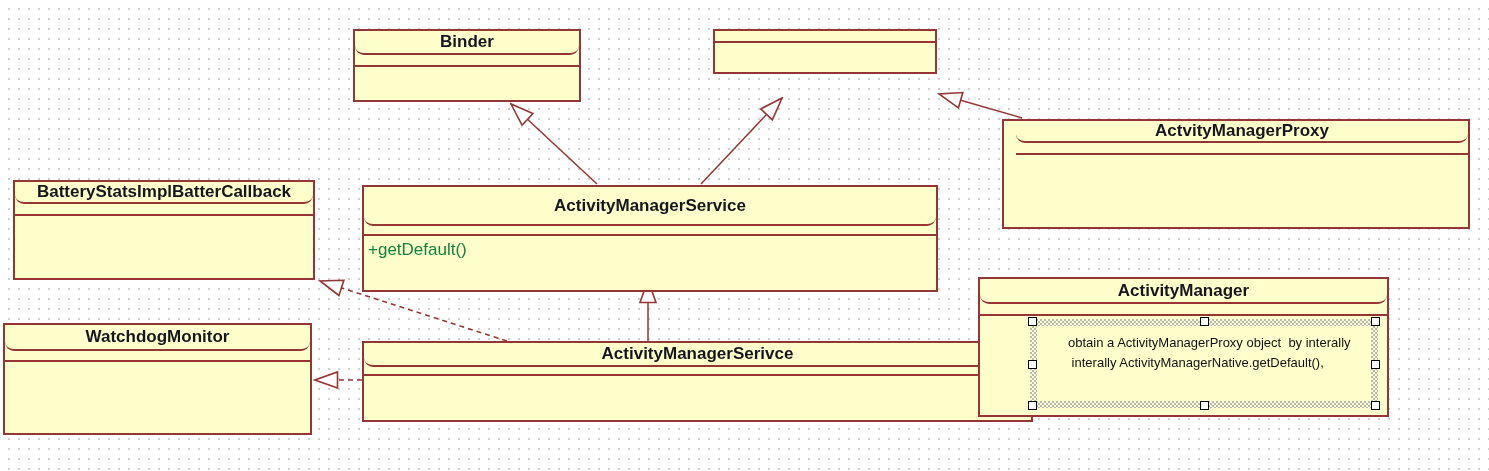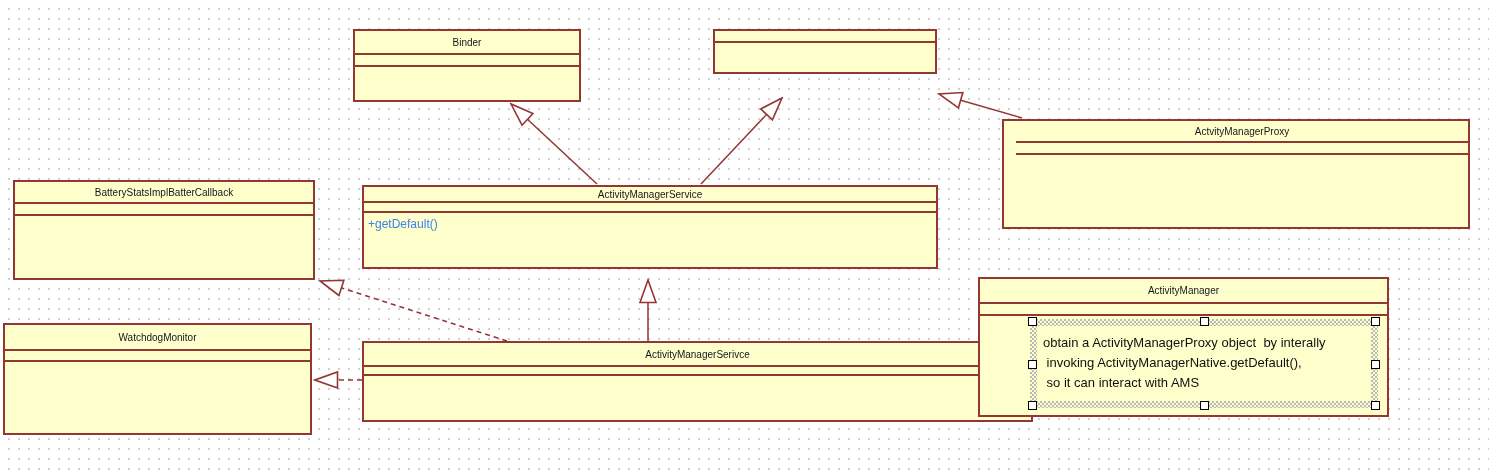--- a/index.html
+++ b/index.html
@@ -24,8 +24,8 @@
     box-sizing:border-box;
     border-bottom:2px solid #943634;
     display:flex;align-items:center;justify-content:center;
-    font-size:10px;font-weight:normal;color:#16161e;
-    white-space:nowrap;overflow:hidden;
+    font-size:17px;font-weight:bold;color:#16161e;
+    white-space:nowrap;overflow:hidden;border-radius:9px;
   }
   .c-attrs{
     box-sizing:border-box;

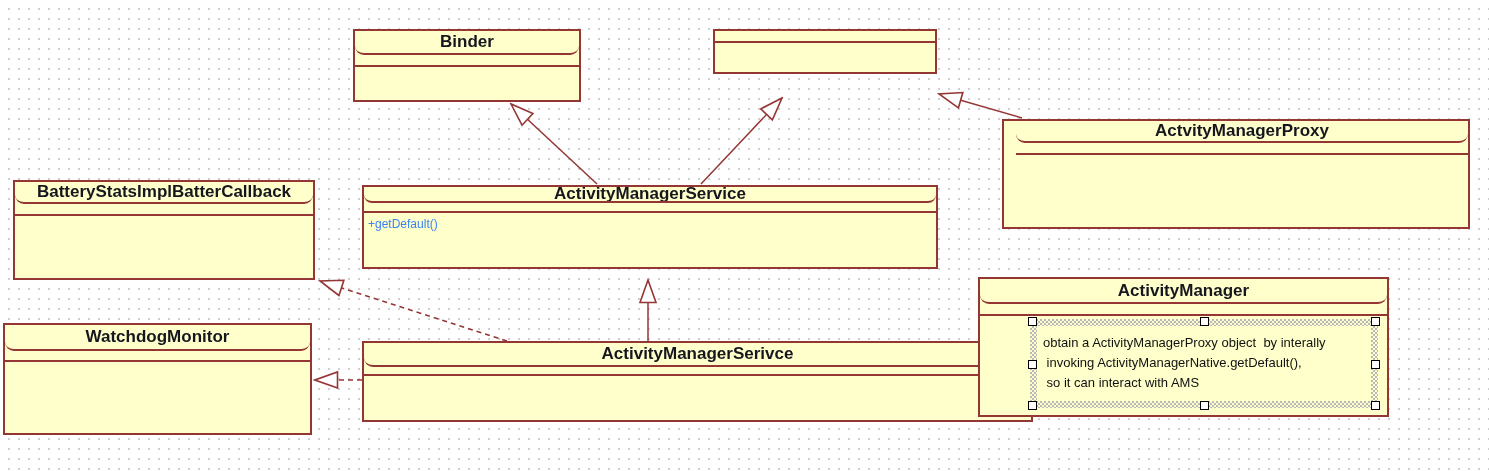--- a/index.html
+++ b/index.html
@@ -107,7 +107,7 @@
   </div>
 
   <div class="uml-class" data-interactable="true" style="left:362px;top:185px;width:576px;">
-    <div class="c-title" style="height:16px" data-interactable="false">ActivityManagerService</div>
+    <div class="c-title" style="height:39px" data-interactable="false">ActivityManagerService</div>
     <div class="c-attrs" style="height:10px" data-interactable="false"></div>
     <div class="c-ops" style="height:54px" data-interactable="false">
       <div class="op-text" data-interactable="false">+getDefault()</div>

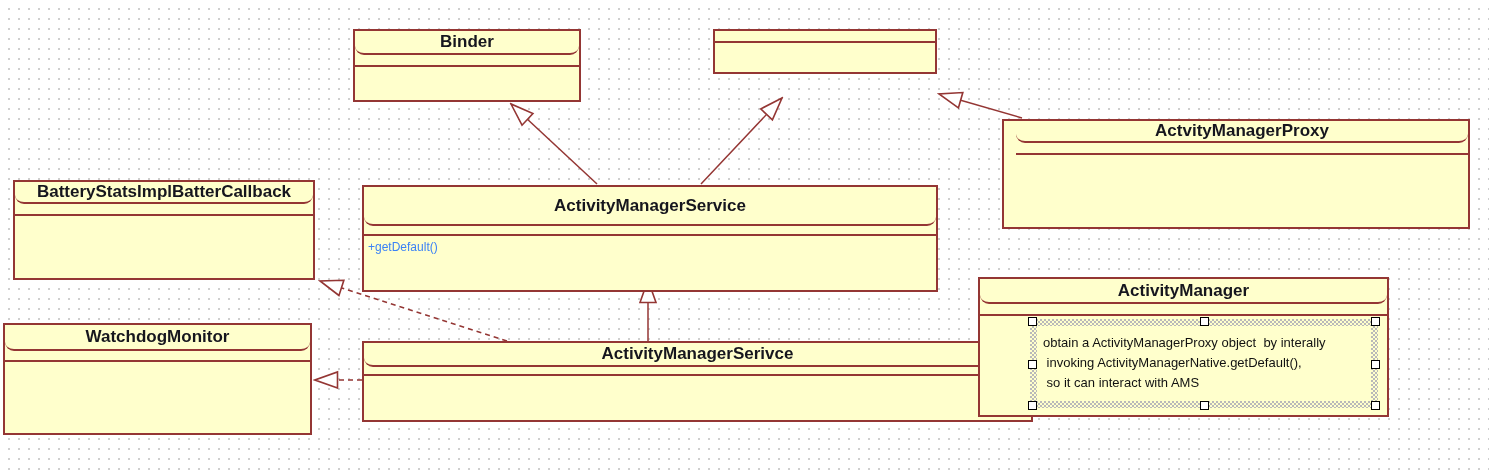--- a/index.html
+++ b/index.html
@@ -34,7 +34,7 @@
   .c-ops{
     box-sizing:border-box;
     padding:4px 0 0 4px;
-    font-size:12px;color:#3b82f6;
+    font-size:17px;color:#15803d;
   }
   .op-text{white-space:pre;}
   svg.edges{position:absolute;left:0;top:0;pointer-events:none;}

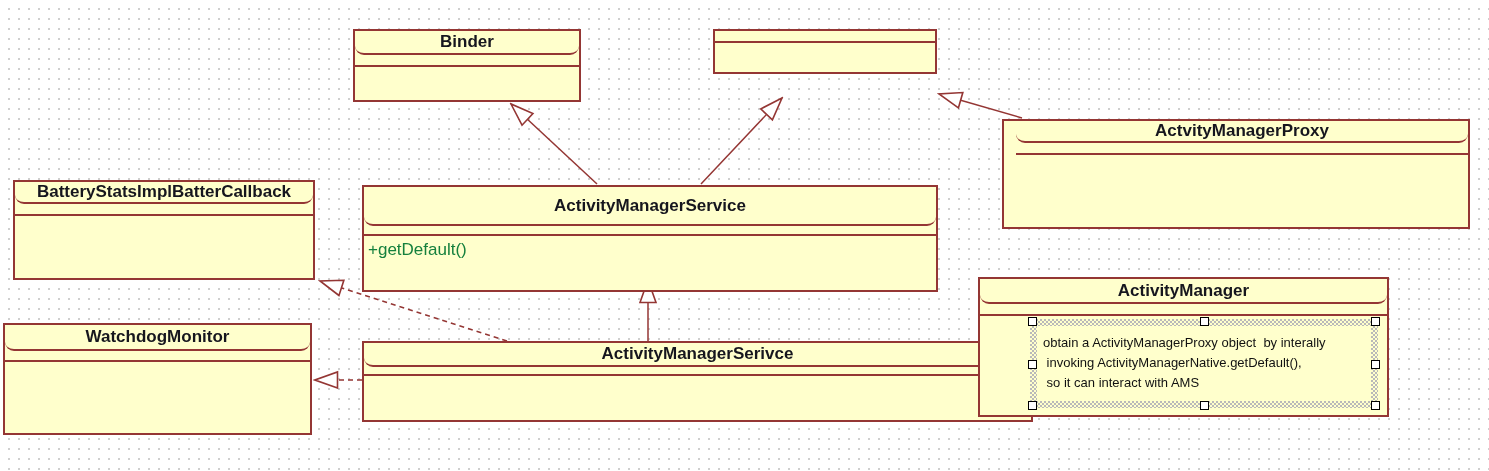--- a/index.html
+++ b/index.html
@@ -62,7 +62,7 @@
     position:absolute;left:13px;top:14px;
     font-size:13px;line-height:20px;color:#111;
   }
-  .note-text div{white-space:pre;}
+  .note-text div{white-space:pre;margin-left:25px;}
 </style>
 </head>
 <body>

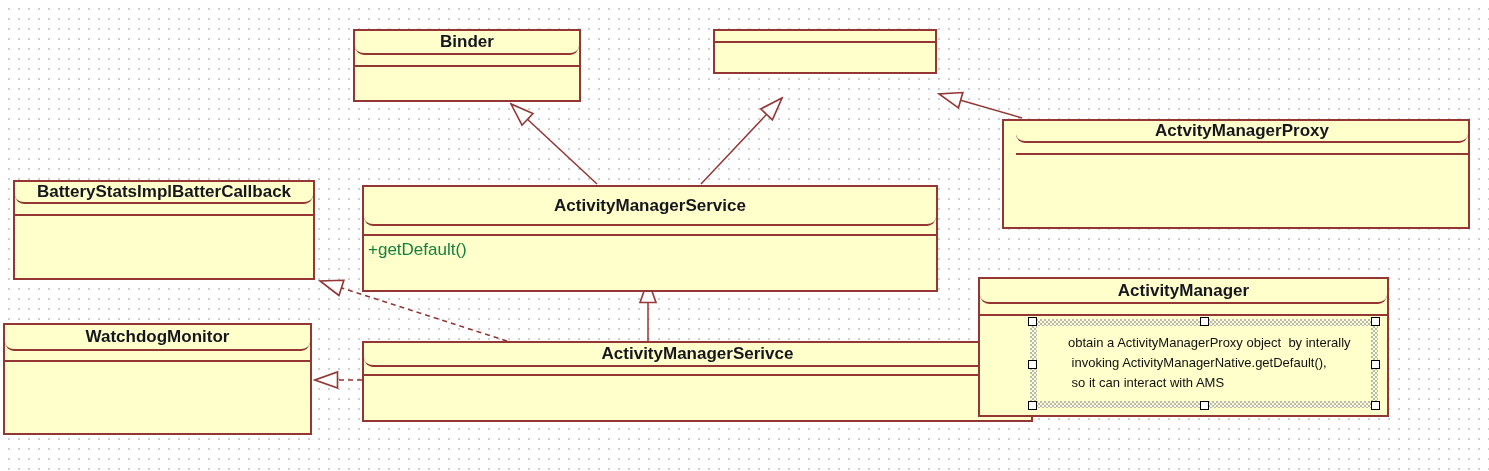--- a/index.html
+++ b/index.html
@@ -139,7 +139,7 @@
     <div class="hatch right" data-interactable="false"></div>
     <div class="note-text" data-interactable="false">
       <div data-interactable="false">obtain a ActivityManagerProxy object  by interally</div>
-      <div data-interactable="false"> invoking ActivityManagerNative.getDefault(),</div>
+      <div data-interactable="false"> interally ActivityManagerNative.getDefault(),</div>
       <div data-interactable="false"> so it can interact with AMS</div>
     </div>
     <div class="handle h-tl" data-interactable="true"></div>

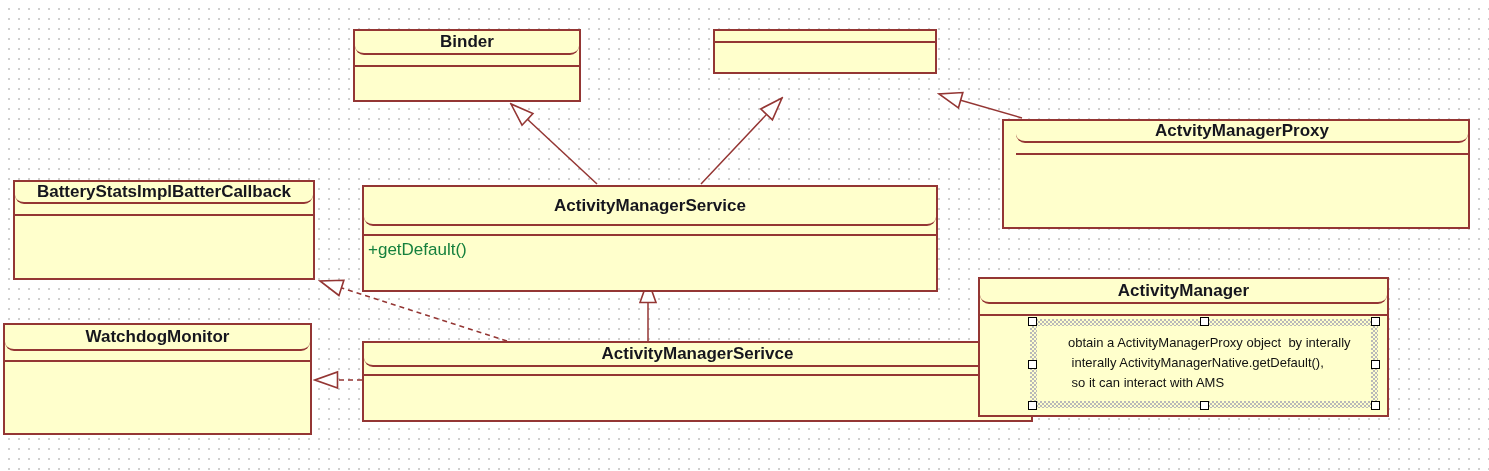--- a/index.html
+++ b/index.html
@@ -140,7 +140,6 @@
     <div class="note-text" data-interactable="false">
       <div data-interactable="false">obtain a ActivityManagerProxy object  by interally</div>
       <div data-interactable="false"> interally ActivityManagerNative.getDefault(),</div>
-      <div data-interactable="false"> so it can interact with AMS</div>
     </div>
     <div class="handle h-tl" data-interactable="true"></div>
     <div class="handle h-tc" data-interactable="true"></div>

